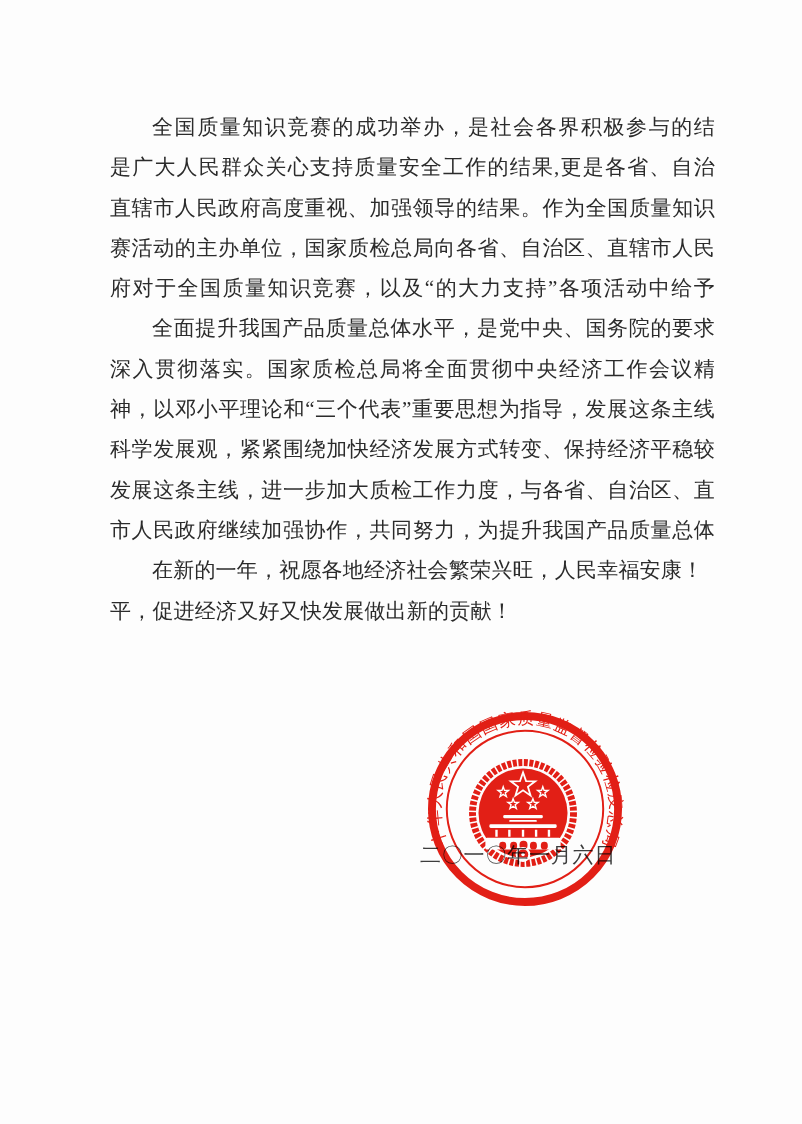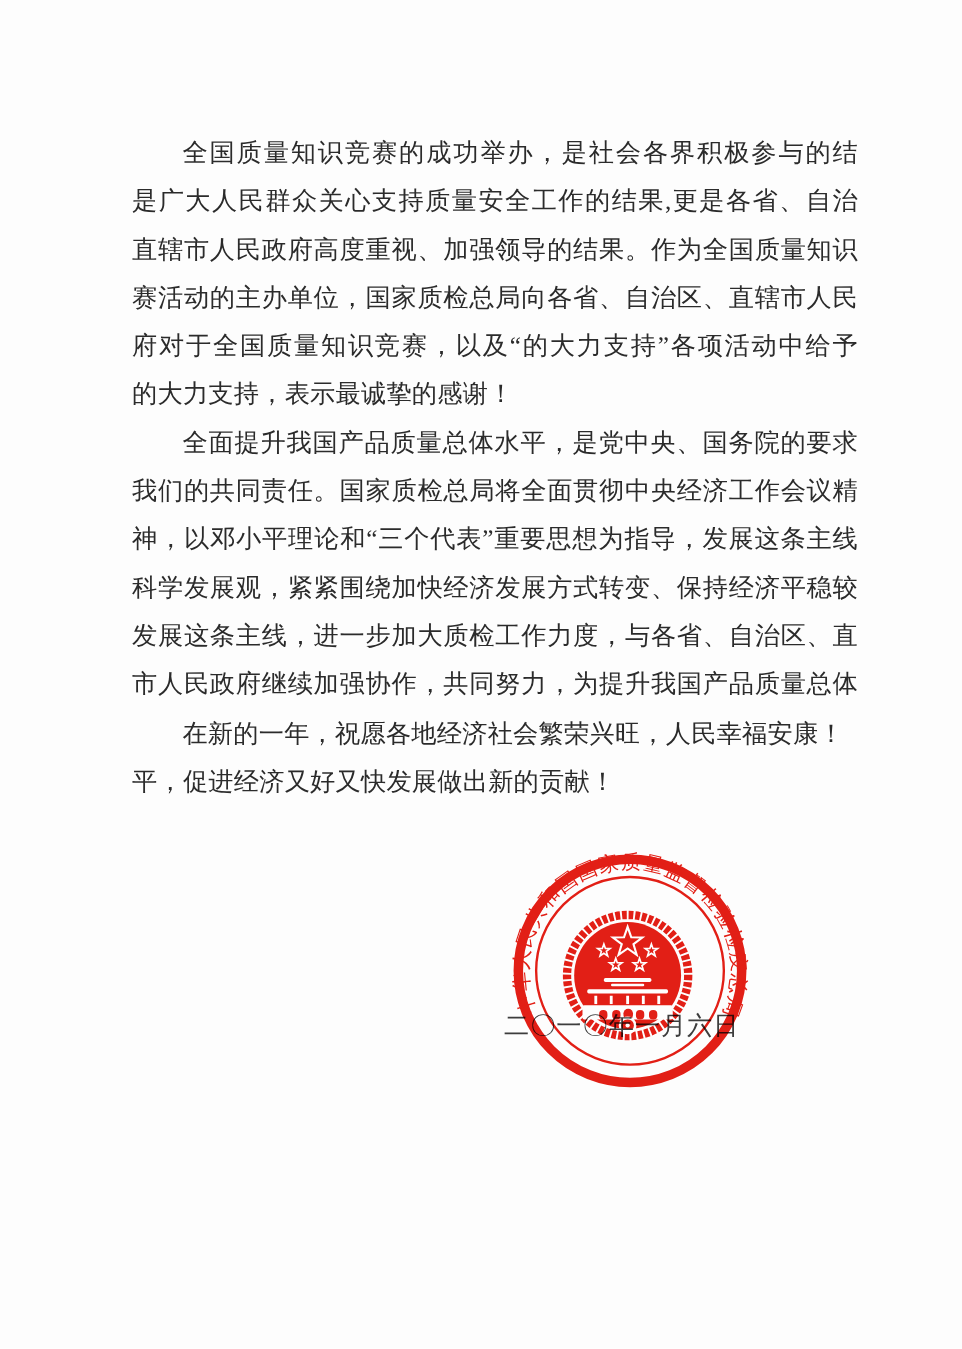--- a/index.html
+++ b/index.html
@@ -54,7 +54,6 @@
       <div class="line j">直辖市人民政府高度重视、加强领导的结果。作为全国质量知识竞</div>
       <div class="line j">赛活动的主办单位，国家质检总局向各省、自治区、直辖市人民政</div>
       <div class="line j">府对于全国质量知识竞赛，以及“的大力支持”各项活动中给予</div>
-      <div class="line">的大力支持，表示最诚挚的感谢！</div>
       <div class="line indent j">全面提升我国产品质量总体水平，是党中央、国务院的要求和</div>
       <div class="line j">我们的共同责任。国家质检总局将全面贯彻中央经济工作会议精</div>
       <div class="line j">神，以邓小平理论和“三个代表”重要思想为指导，发展这条主线</div>

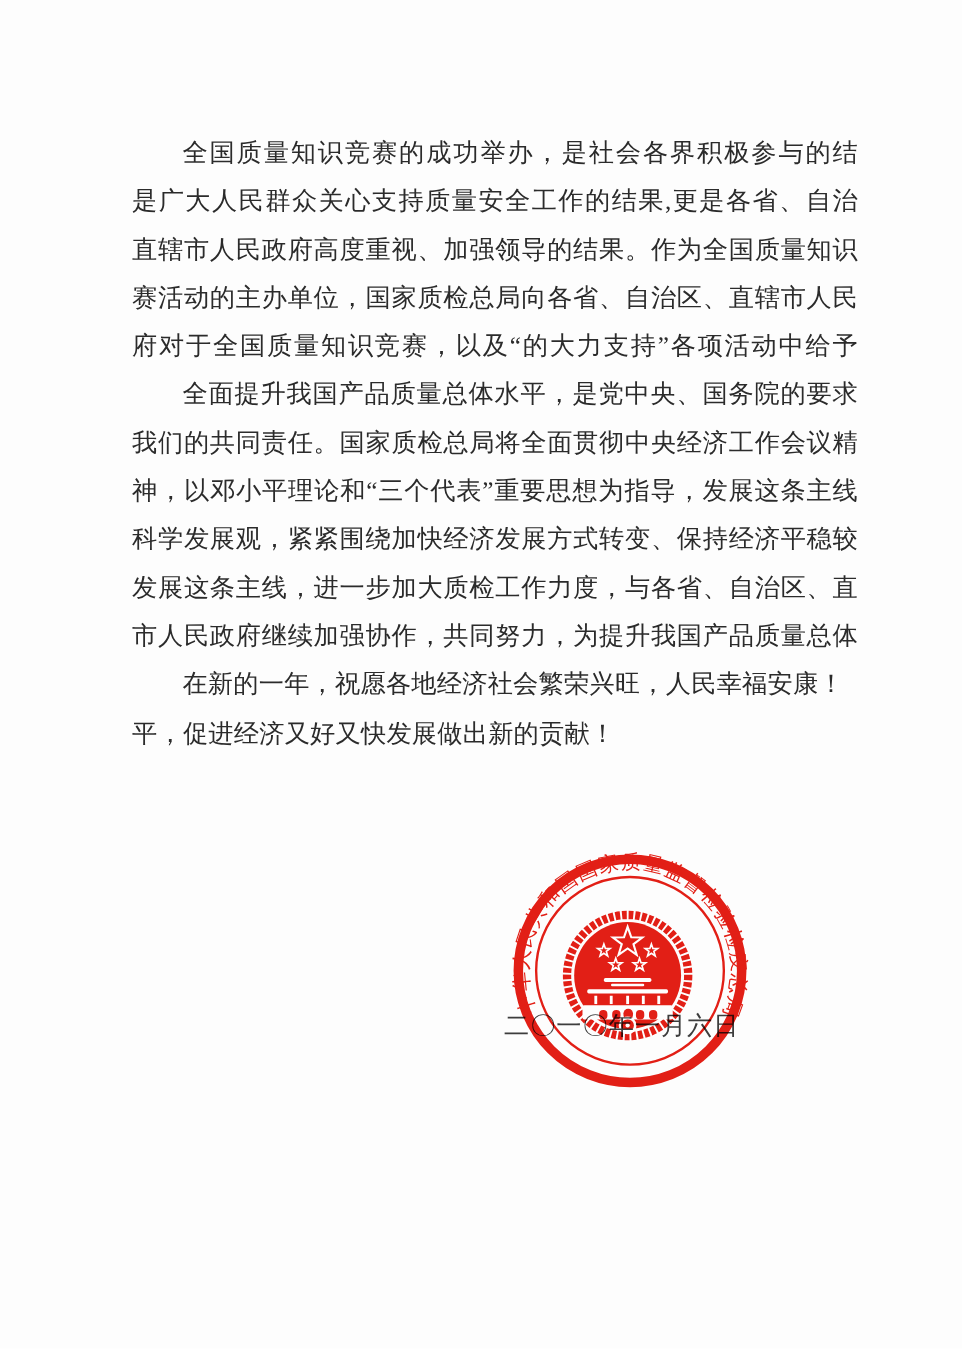--- a/index.html
+++ b/index.html
@@ -55,7 +55,7 @@
       <div class="line j">赛活动的主办单位，国家质检总局向各省、自治区、直辖市人民政</div>
       <div class="line j">府对于全国质量知识竞赛，以及“的大力支持”各项活动中给予</div>
       <div class="line indent j">全面提升我国产品质量总体水平，是党中央、国务院的要求和</div>
-      <div class="line j">我们的共同责任。国家质检总局将全面贯彻中央经济工作会议精</div>
+      <div class="line j">深入贯彻落实。国家质检总局将全面贯彻中央经济工作会议精</div>
       <div class="line j">神，以邓小平理论和“三个代表”重要思想为指导，发展这条主线</div>
       <div class="line j">科学发展观，紧紧围绕加快经济发展方式转变、保持经济平稳较快</div>
       <div class="line j">发展这条主线，进一步加大质检工作力度，与各省、自治区、直辖</div>

